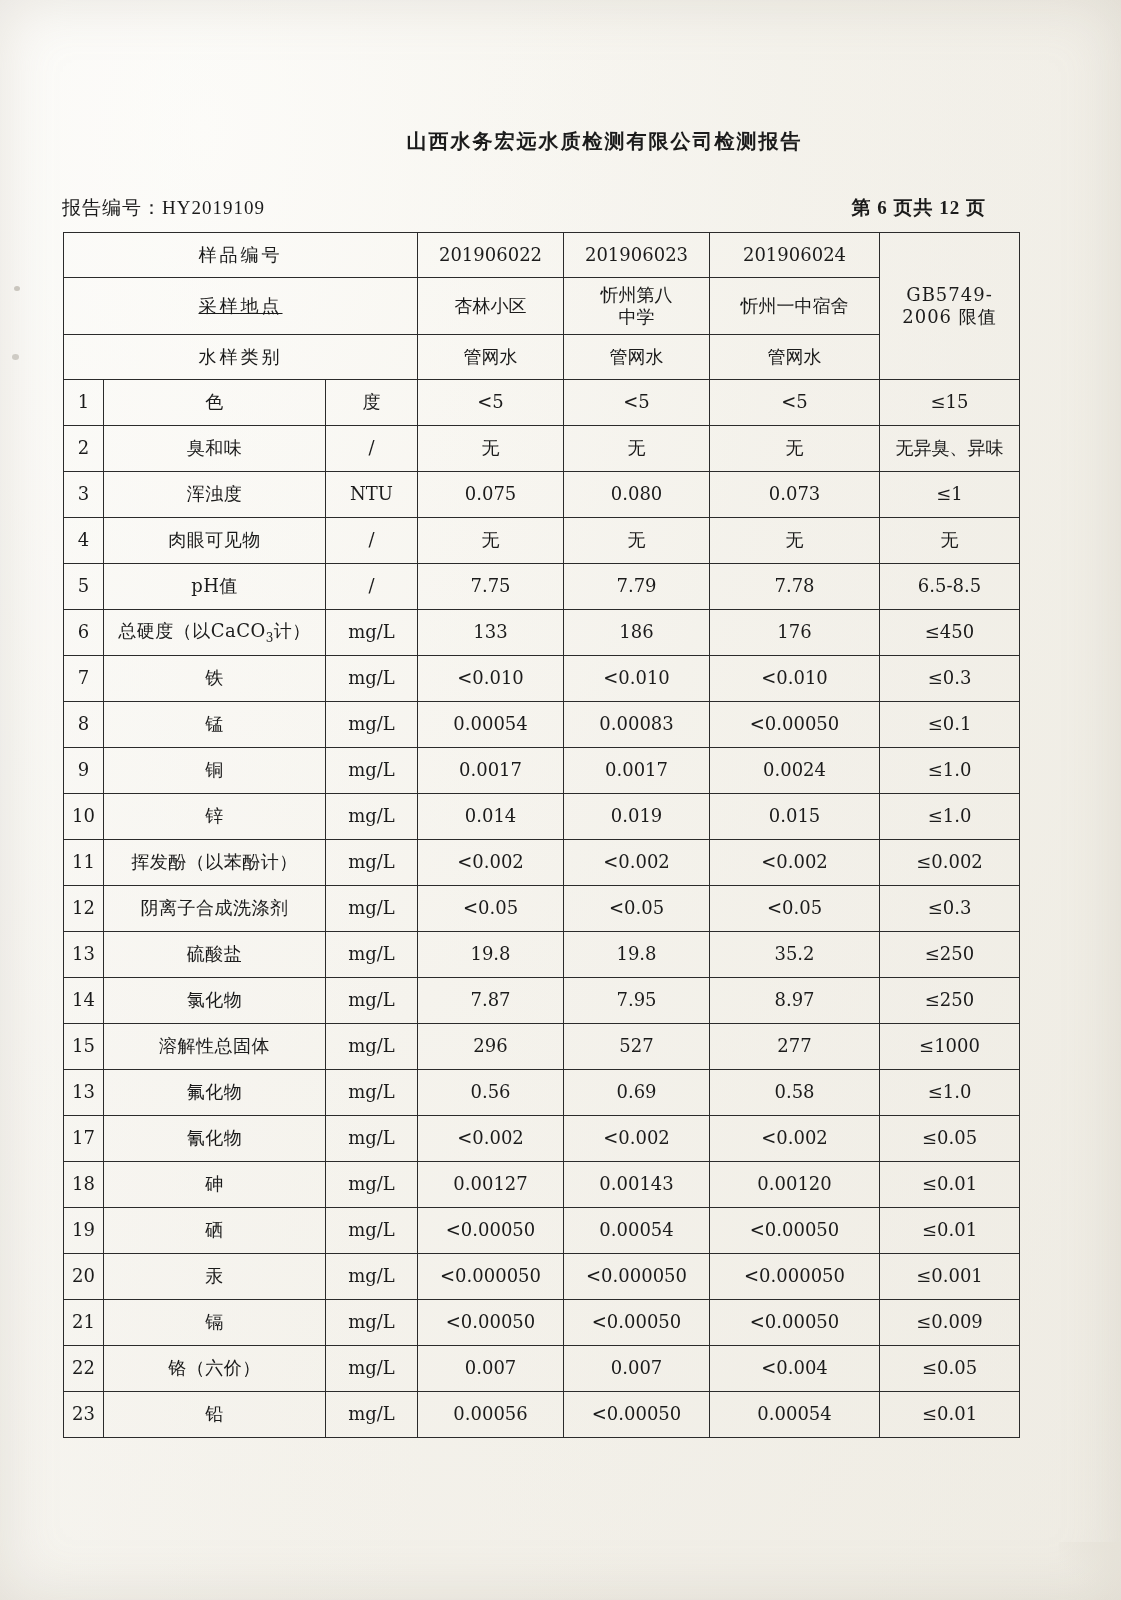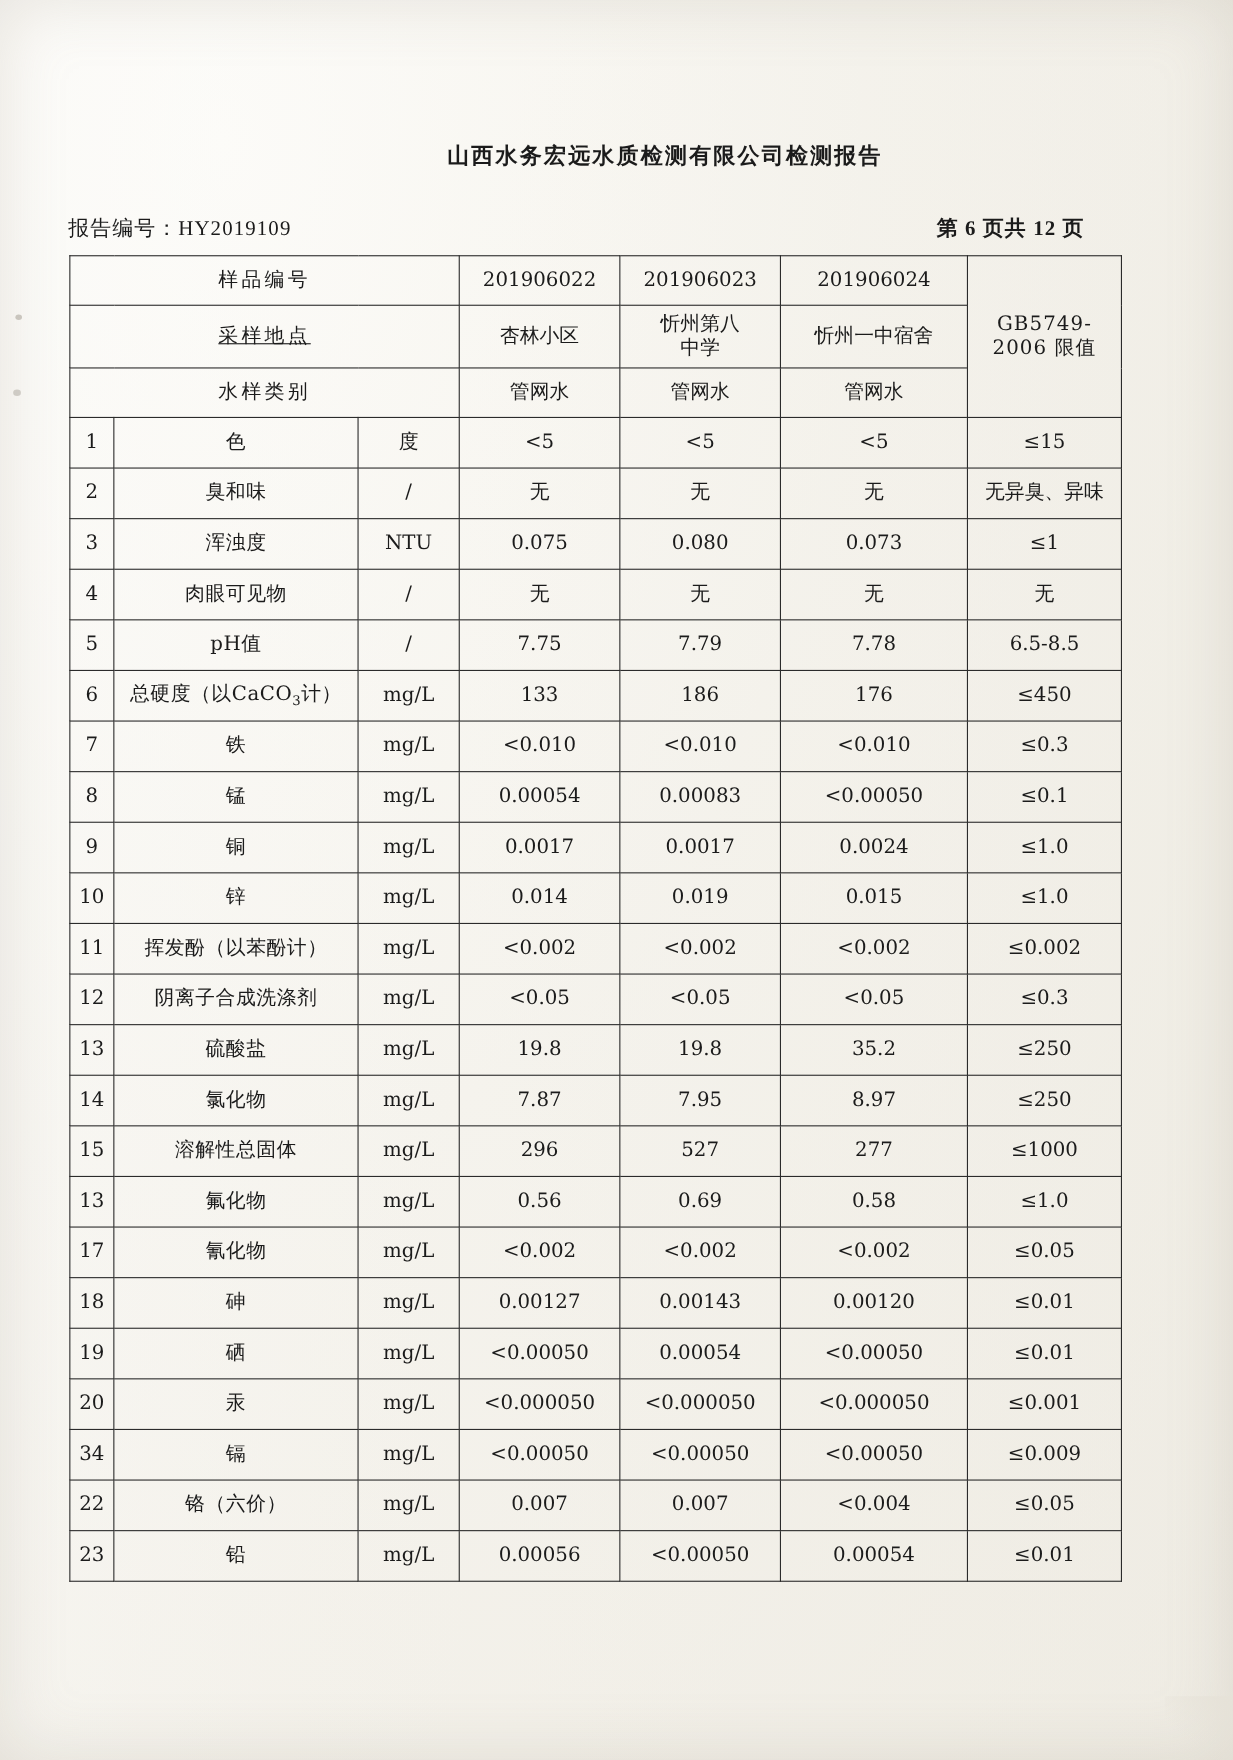--- a/index.html
+++ b/index.html
@@ -376,7 +376,7 @@
           <td class="limit">≤0.001</td>
         </tr>
         <tr class="row-h">
-          <td class="idx">34</td>
+          <td class="idx">21</td>
           <td class="item">镉</td>
           <td class="unit">mg/L</td>
           <td class="val">&lt;0.00050</td>

